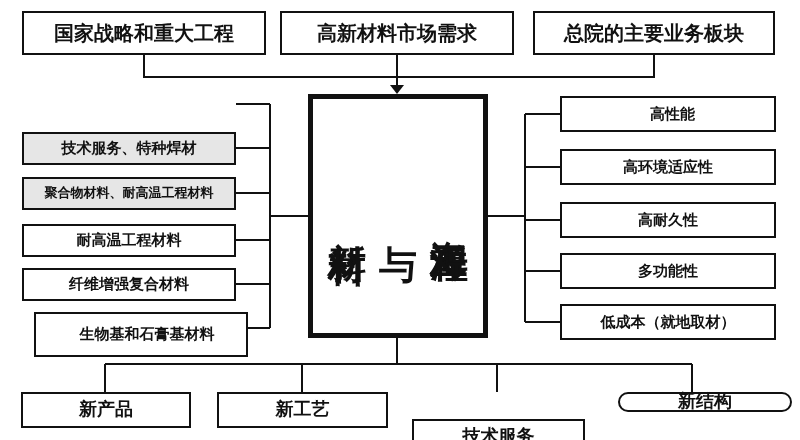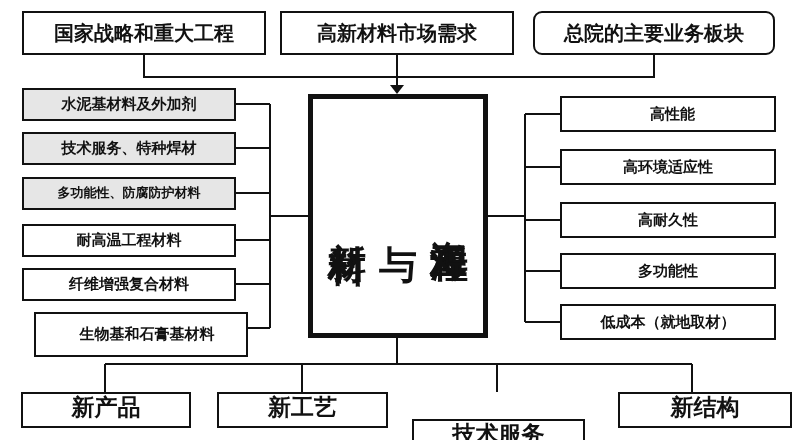--- a/index.html
+++ b/index.html
@@ -99,7 +99,7 @@
 
   <div class="node top-box" style="left:280px; top:11px; width:234px; height:44px;">高新材料市场需求</div>
   <div class="node top-box" style="left:22px; top:11px; width:244px; height:44px;">国家战略和重大工程</div>
-  <div class="node top-box" style="left:533px; top:11px; width:242px; height:44px;border-radius:9px;">总院的主要业务板块</div>
+  <div class="node top-box" style="left:533px; top:11px; width:242px; height:44px;">总院的主要业务板块</div>
 
   <div class="center-box">
     <span class="vtext">海洋工程</span>

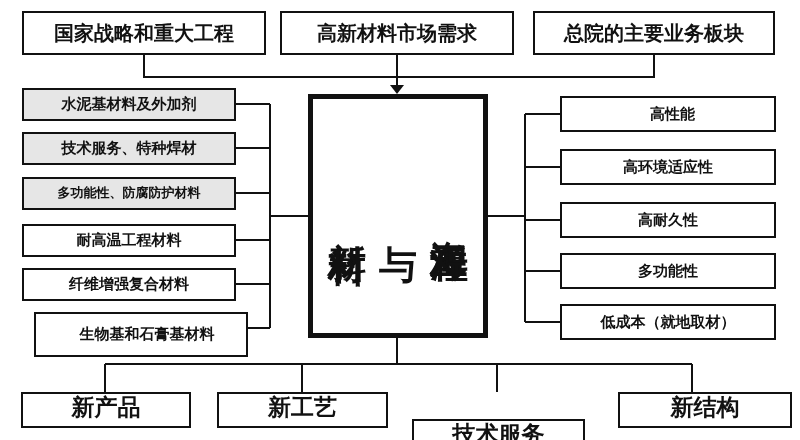--- a/index.html
+++ b/index.html
@@ -107,7 +107,6 @@
     <span class="vtext">新材料</span>
   </div>
 
-  <div class="node left-box gray" style="left:22px; top:88px; width:214px; height:33px;">水泥基材料及外加剂</div>
   <div class="node left-box gray" style="left:22px; top:132px; width:214px; height:33px;">技术服务、特种焊材</div>
   <div class="node left-box gray small" style="left:22px; top:177px; width:214px; height:33px;">多功能性、防腐防护材料</div>
   <div class="node left-box" style="left:22px; top:268px; width:214px; height:33px;">纤维增强复合材料</div>

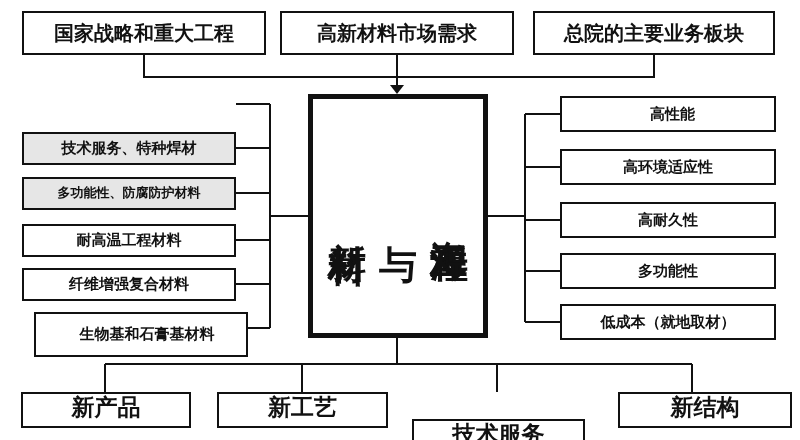--- a/index.html
+++ b/index.html
@@ -108,7 +108,7 @@
   </div>
 
   <div class="node left-box gray" style="left:22px; top:132px; width:214px; height:33px;">技术服务、特种焊材</div>
-  <div class="node left-box gray small" style="left:22px; top:177px; width:214px; height:33px;">多功能性、防腐防护材料</div>
+  <div class="node left-box gray small" style="left:22px; top:177px; width:214px; height:33px;">聚合物材料、耐高温工程材料</div>
   <div class="node left-box" style="left:22px; top:268px; width:214px; height:33px;">纤维增强复合材料</div>
   <div class="node left-box" style="left:22px; top:224px; width:214px; height:33px;">耐高温工程材料</div>
   <div class="node left-box" style="left:34px; top:312px; width:214px; height:45px;padding-left:12px;">生物基和石膏基材料</div>

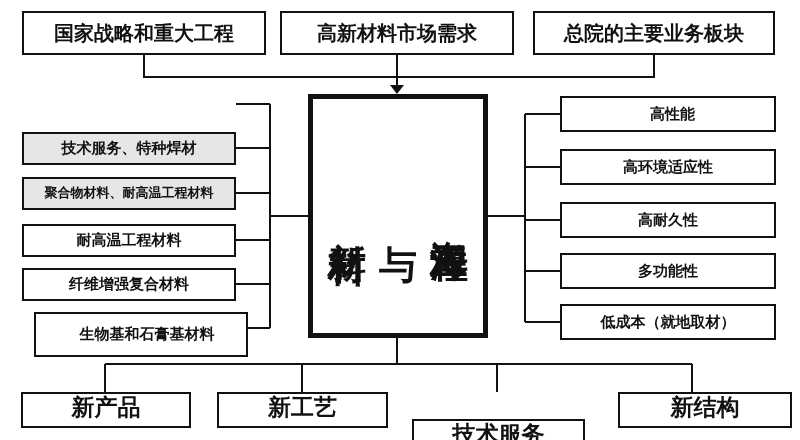--- a/index.html
+++ b/index.html
@@ -35,7 +35,7 @@
   .left-box  { font-size: 15px; }
   .left-box.small { font-size: 13px; }
   .right-box { font-size: 15px; }
-  .bottom-box{ font-size: 23px; font-family: Liberation Mono, monospace; }
+  .bottom-box{ font-size: 18px; }
   .center-box {
     position: absolute;
     left: 308px; top: 94px; width: 180px; height: 244px;

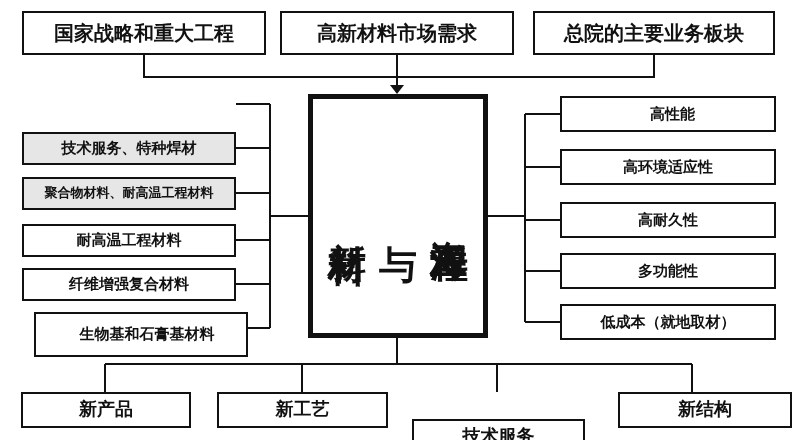--- a/index.html
+++ b/index.html
@@ -122,7 +122,7 @@
   <div class="node bottom-box" style="left:21px; top:392px; width:170px; height:36px;">新产品</div>
   <div class="node bottom-box" style="left:217px; top:392px; width:171px; height:36px;">新工艺</div>
   <div class="node bottom-box" style="left:412px; top:392px; width:173px; height:36px;margin-top:27px;">技术服务</div>
-  <div class="node bottom-box" style="left:618px; top:392px; width:174px; height:36px;">新结构</div>
+  <div class="node bottom-box" style="left:618px; top:392px; width:174px; height:20px;border-radius:12px;">新结构</div>
 
 </div>
 

